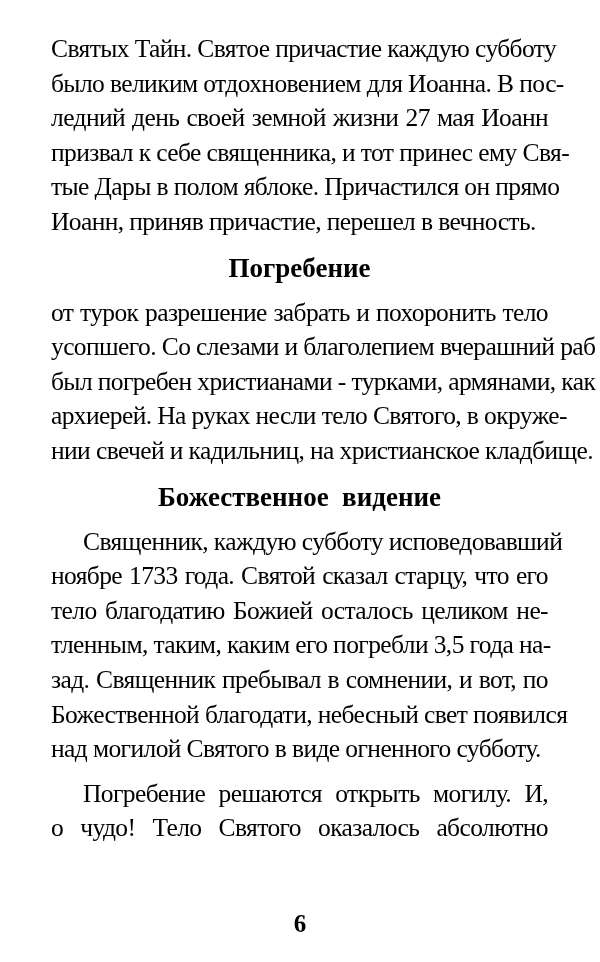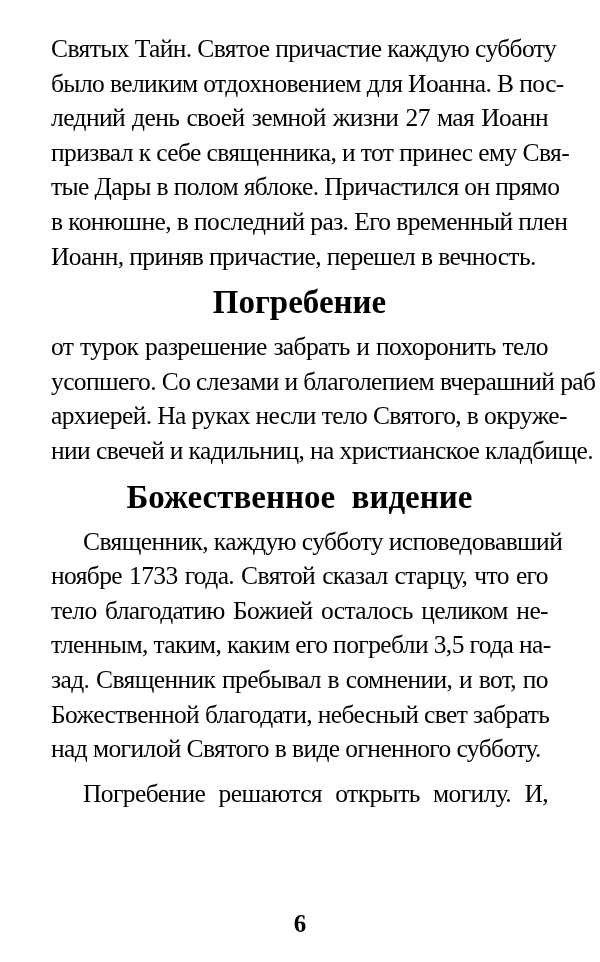--- a/index.html
+++ b/index.html
@@ -37,7 +37,6 @@
     <span class="line">ледний день своей земной жизни 27 мая Иоанн</span>
     <span class="line">призвал к себе священника, и тот принес ему Свя-</span>
     <span class="line">тые Дары в полом яблоке. Причастился он прямо</span>
-    <span class="line">в конюшне, в последний раз. Его временный плен</span>
     <span class="line last">Иоанн, приняв причастие, перешел в вечность.</span>
   </div>
 

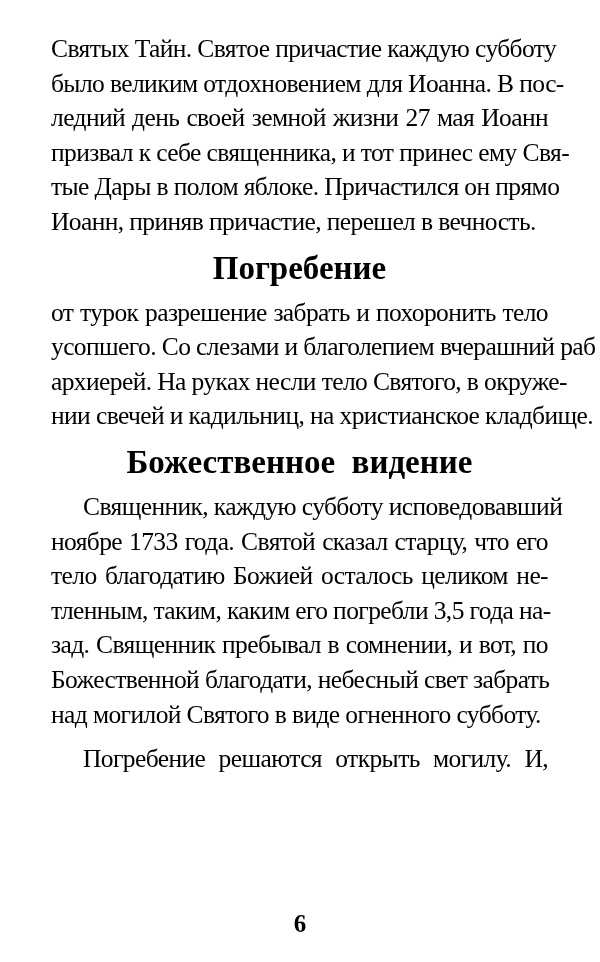--- a/index.html
+++ b/index.html
@@ -18,7 +18,7 @@
   .indent { padding-left: 32px; }
   .heading {
     display: block; text-align: center; font-weight: bold;
-    font-size: 33px; height: 36px; line-height: 36px; letter-spacing: 0px;
+    font-size: 27px; height: 36px; line-height: 36px; letter-spacing: 0px;
     margin: 2px 0 2px 0;
   }
   .pagenum {

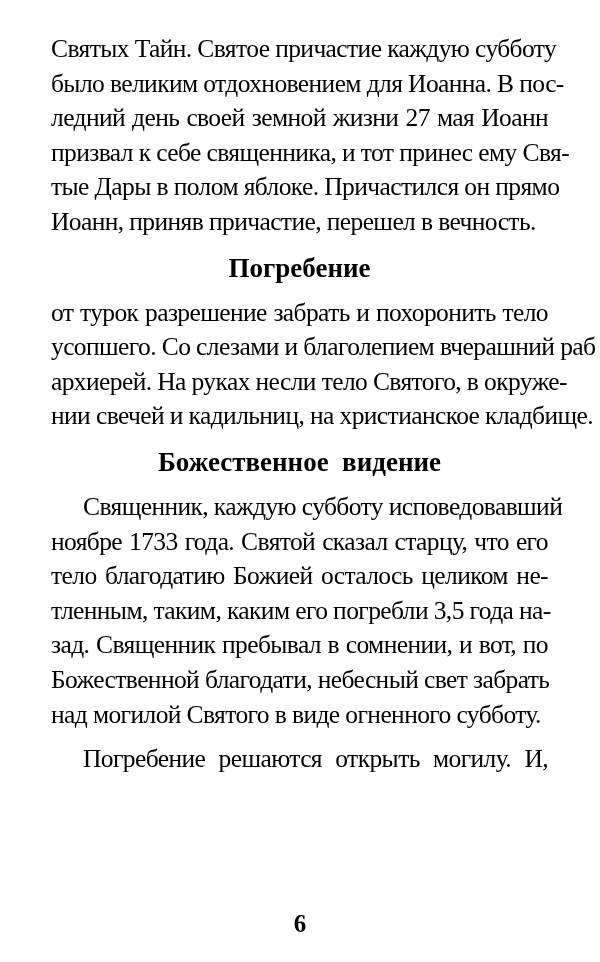--- a/index.html
+++ b/index.html
@@ -44,6 +44,7 @@
   <div class="para">
     <span class="line">от турок разрешение забрать и похоронить тело</span>
     <span class="line">усопшего. Со слезами и благолепием вчерашний раб</span>
+    <span class="line">был погребен христианами - турками, армянами, как</span>
     <span class="line">архиерей. На руках несли тело Святого, в окруже-</span>
     <span class="line last">нии свечей и кадильниц, на христианское кладбище.</span>
   </div>

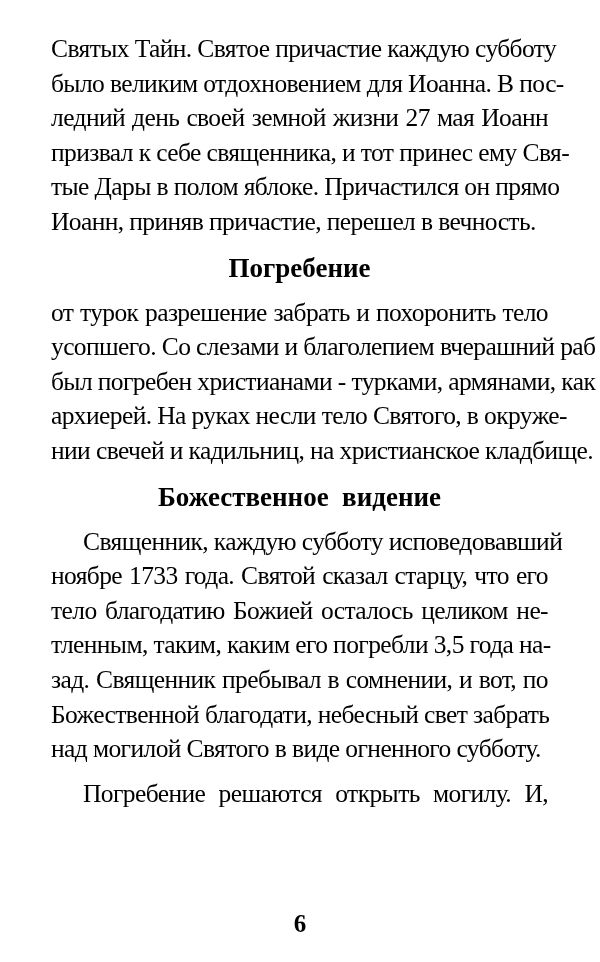--- a/index.html
+++ b/index.html
@@ -56,7 +56,7 @@
     <span class="line">тело благодатию Божией осталось целиком не-</span>
     <span class="line">тленным, таким, каким его погребли 3,5 года на-</span>
     <span class="line">зад. Священник пребывал в сомнении, и вот, по</span>
-    <span class="line">Божественной благодати, небесный свет забрать</span>
+    <span class="line">Божественной благодати, небесный свет появился</span>
     <span class="line last">над могилой Святого в виде огненного субботу.</span>
   </div>
   <div class="para">

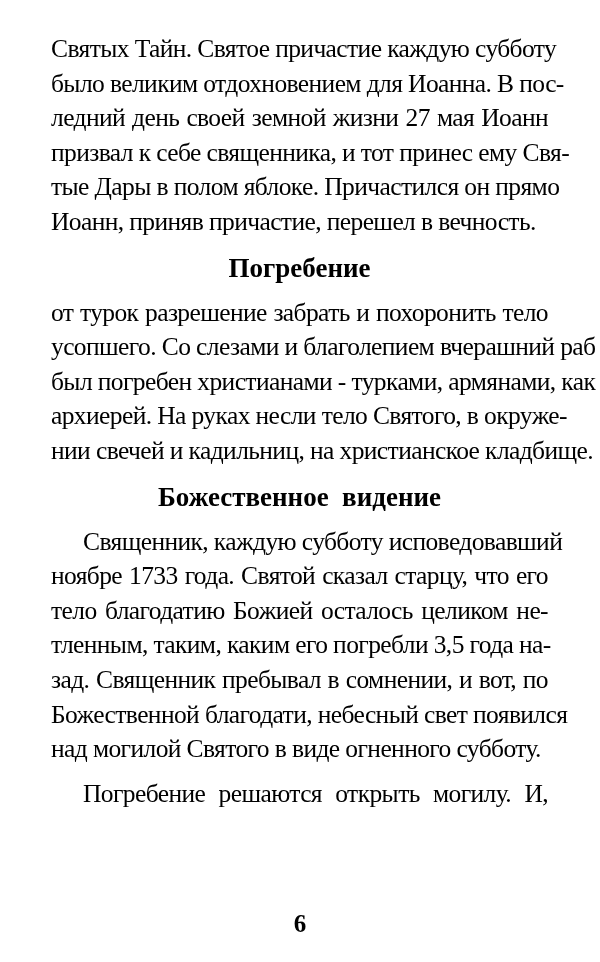--- a/index.html
+++ b/index.html
@@ -61,6 +61,7 @@
   </div>
   <div class="para">
     <span class="line indent">Погребение решаются открыть могилу. И,</span>
+    <span class="line">о чудо! Тело Святого оказалось абсолютно</span>
   </div>
 </div>
 

